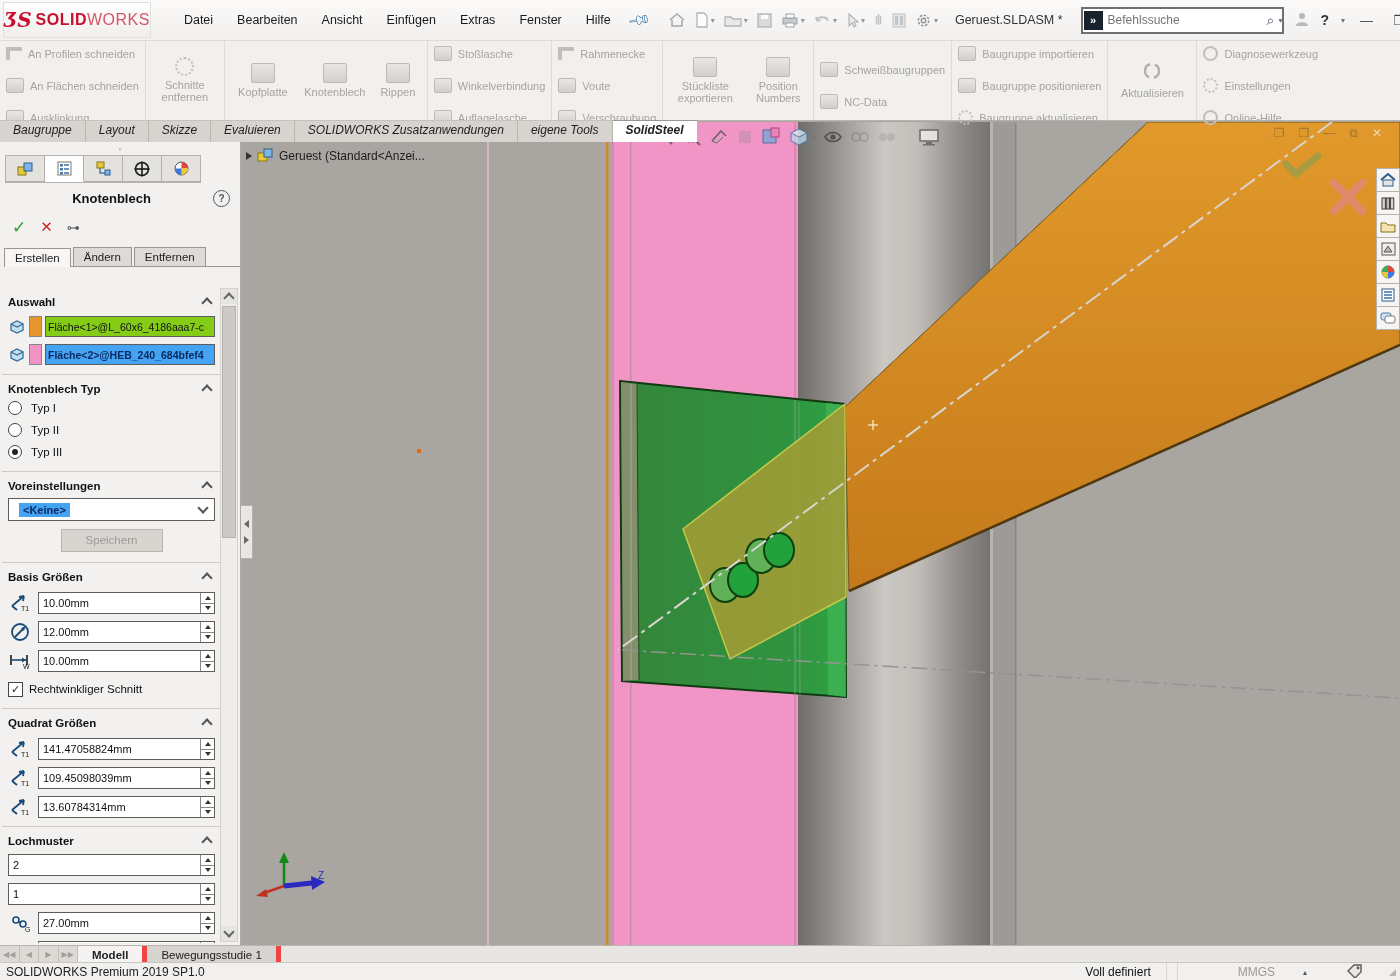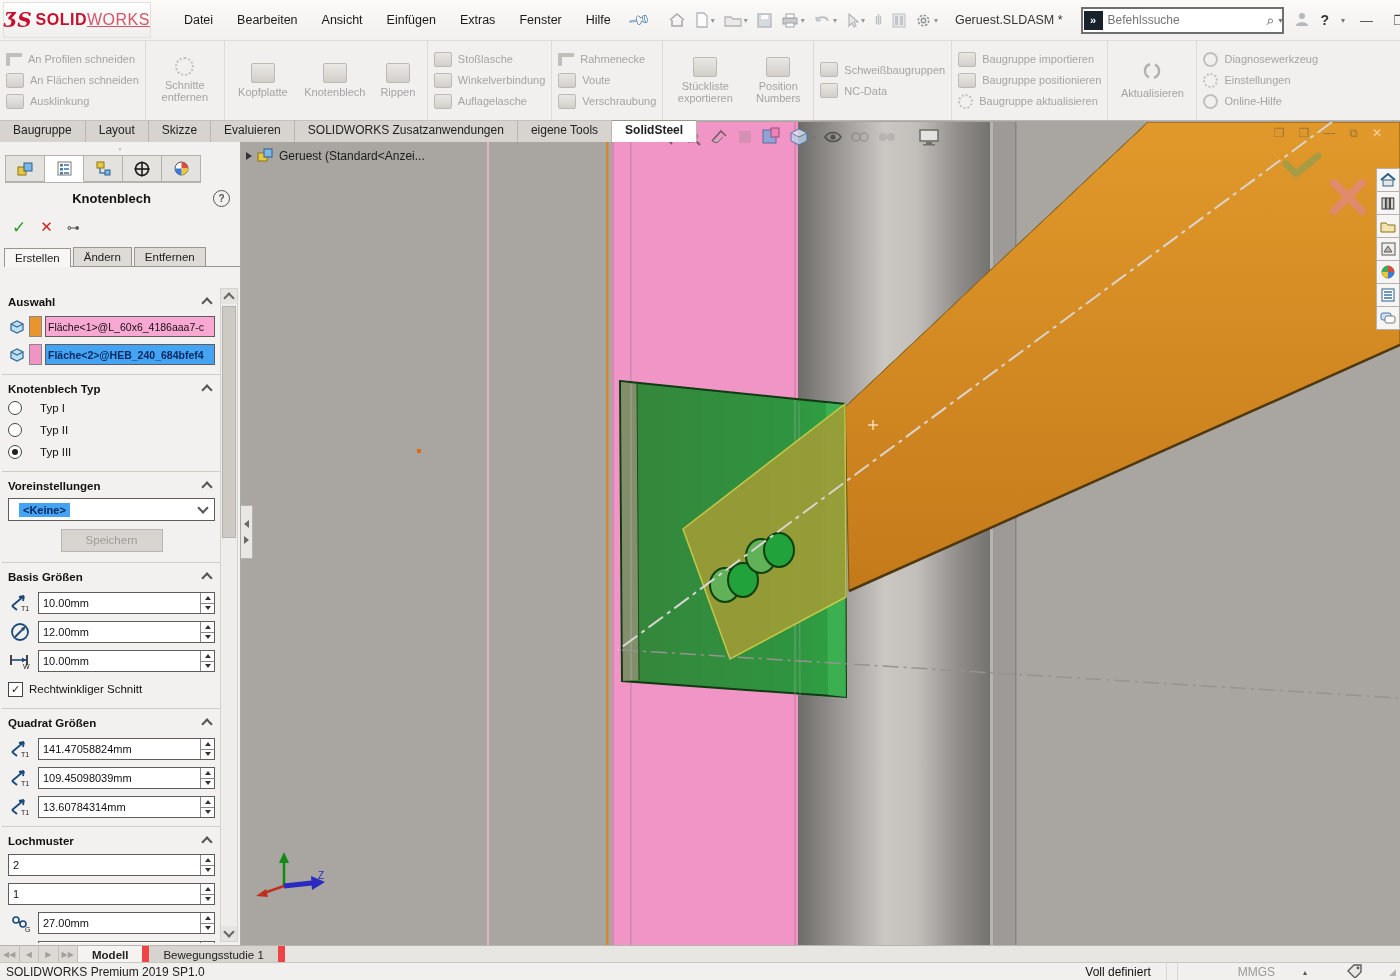--- a/index.html
+++ b/index.html
@@ -14,7 +14,7 @@
         border:1px solid #e2e0dd;display:flex;align-items:center;justify-content:center;gap:4px;}
   #logo .ds{font-family:"DejaVu Serif",serif;font-style:italic;font-weight:bold;font-size:20px;color:#c8102e;line-height:1;}
   #logo .solid{font-weight:bold;font-size:16px;color:#c8102e;letter-spacing:.5px;}
-  #logo .works{font-weight:normal;font-size:16px;color:#d4556b;letter-spacing:.5px;text-decoration:underline;}
+  #logo .works{font-weight:normal;font-size:16px;color:#d4556b;letter-spacing:.5px;}
   #menus{display:flex;margin-left:22px;gap:2px;}
   .menu-item{padding:4px 11px;font-size:12.5px;color:#1a1a1a;cursor:default;}
   .pin{margin-left:8px;color:#2e6da4;font-size:15px;transform:rotate(35deg);display:inline-block;}

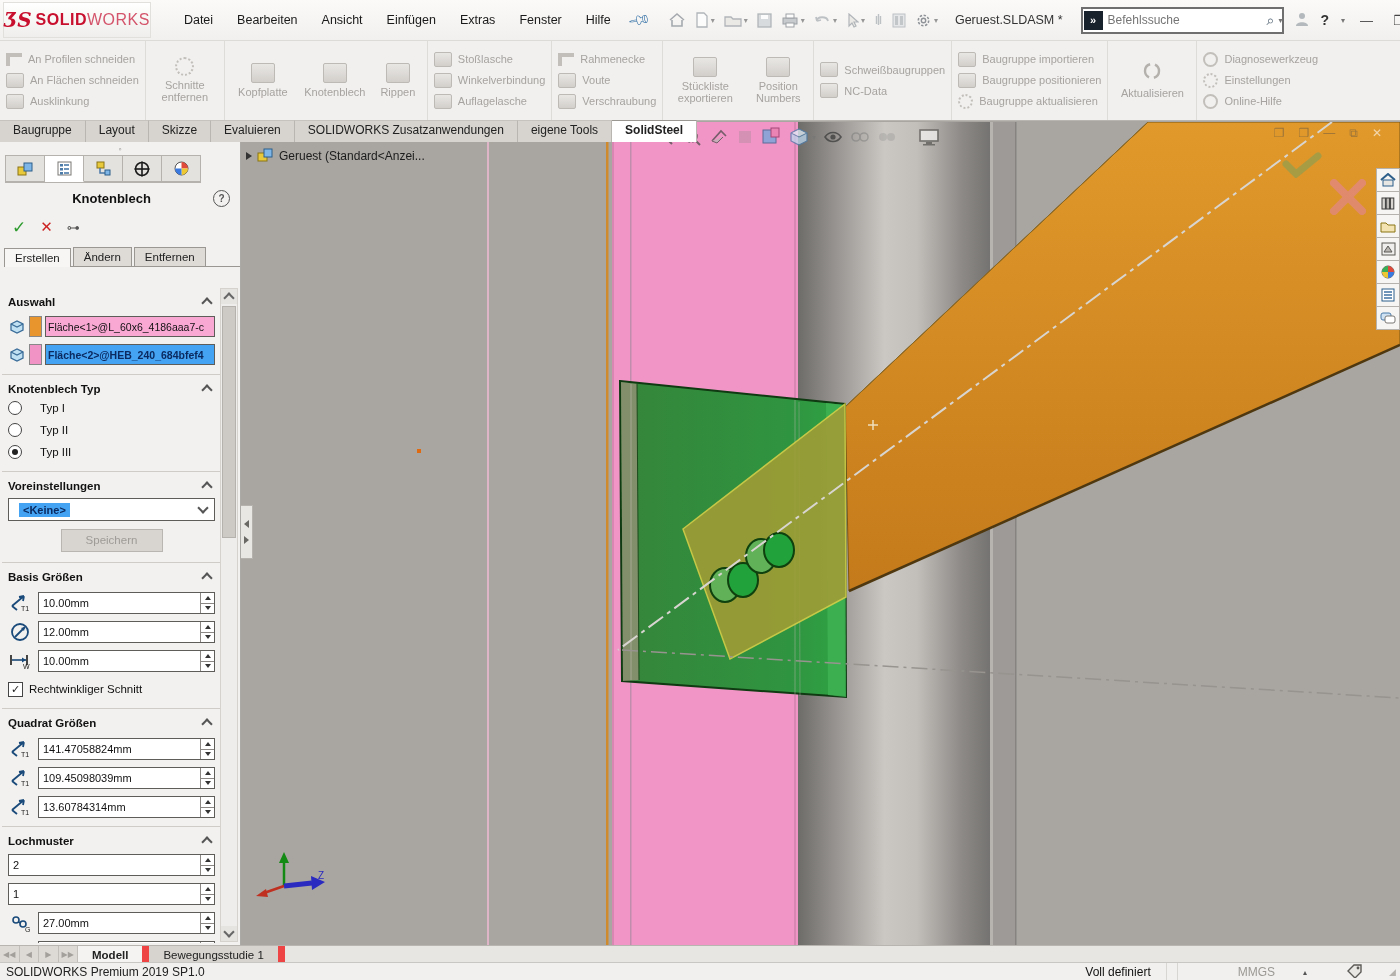--- a/index.html
+++ b/index.html
@@ -39,7 +39,7 @@
         width:64px;text-align:center;}
   .rbig .rlabel{font-size:11px;line-height:12px;color:#a6a3a0;}
   .rstack{display:flex;flex-direction:column;justify-content:center;gap:4px;}
-  .rrow{display:flex;align-items:center;gap:6px;height:17px;}
+  .rrow{display:flex;align-items:center;gap:6px;height:17px;margin-top:11px;}
   .rrow .rlabel{font-size:11px;color:#a6a3a0;white-space:nowrap;}
   .gic{width:16px;height:13px;border:1.5px solid #bdbab6;background:linear-gradient(#e9e7e4,#d2cfcb);border-radius:2px;flex:none;}
   .gic.big{width:22px;height:18px;}

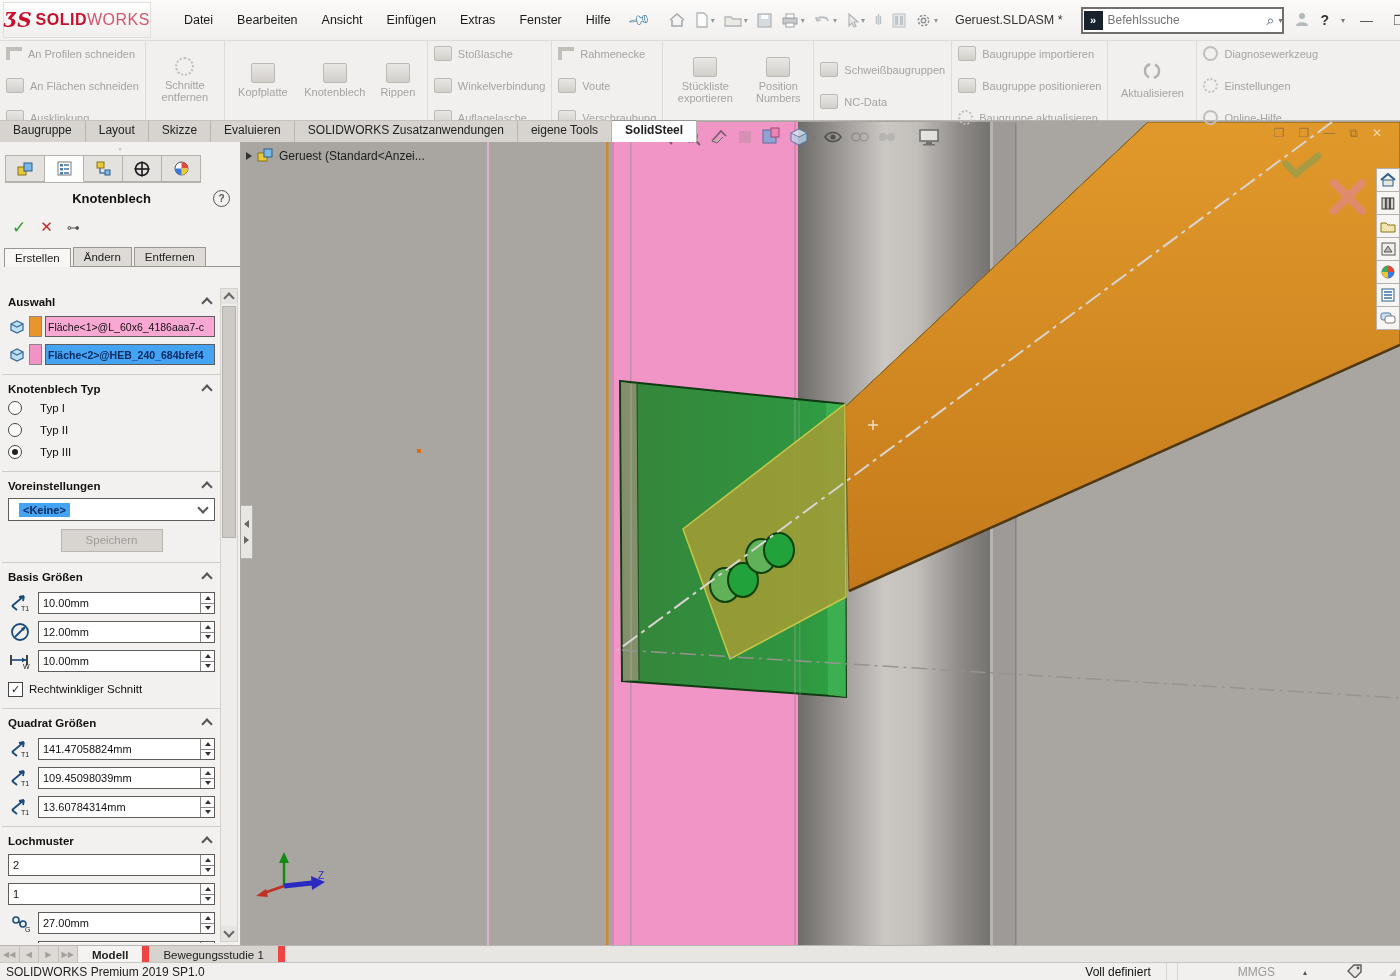--- a/index.html
+++ b/index.html
@@ -48,7 +48,7 @@
   
   #tabrow{left:0;top:120px;height:22px;display:flex;z-index:26;}
   .ftab{padding:2px 13px 0 13px;font-size:12px;color:#222;background:#d7d4cf;border-right:1px solid #b9b6b2;
-        border-top:1px solid #c6c3bf;white-space:nowrap;}
+        border-top:1px solid #c6c3bf;white-space:nowrap;font-style:italic;}
   .ftab.active{background:#fff;font-weight:bold;border-top:1px solid #9a9792;}
   
   #viewport{left:240px;top:122px;width:1160px;height:823px;z-index:1;}

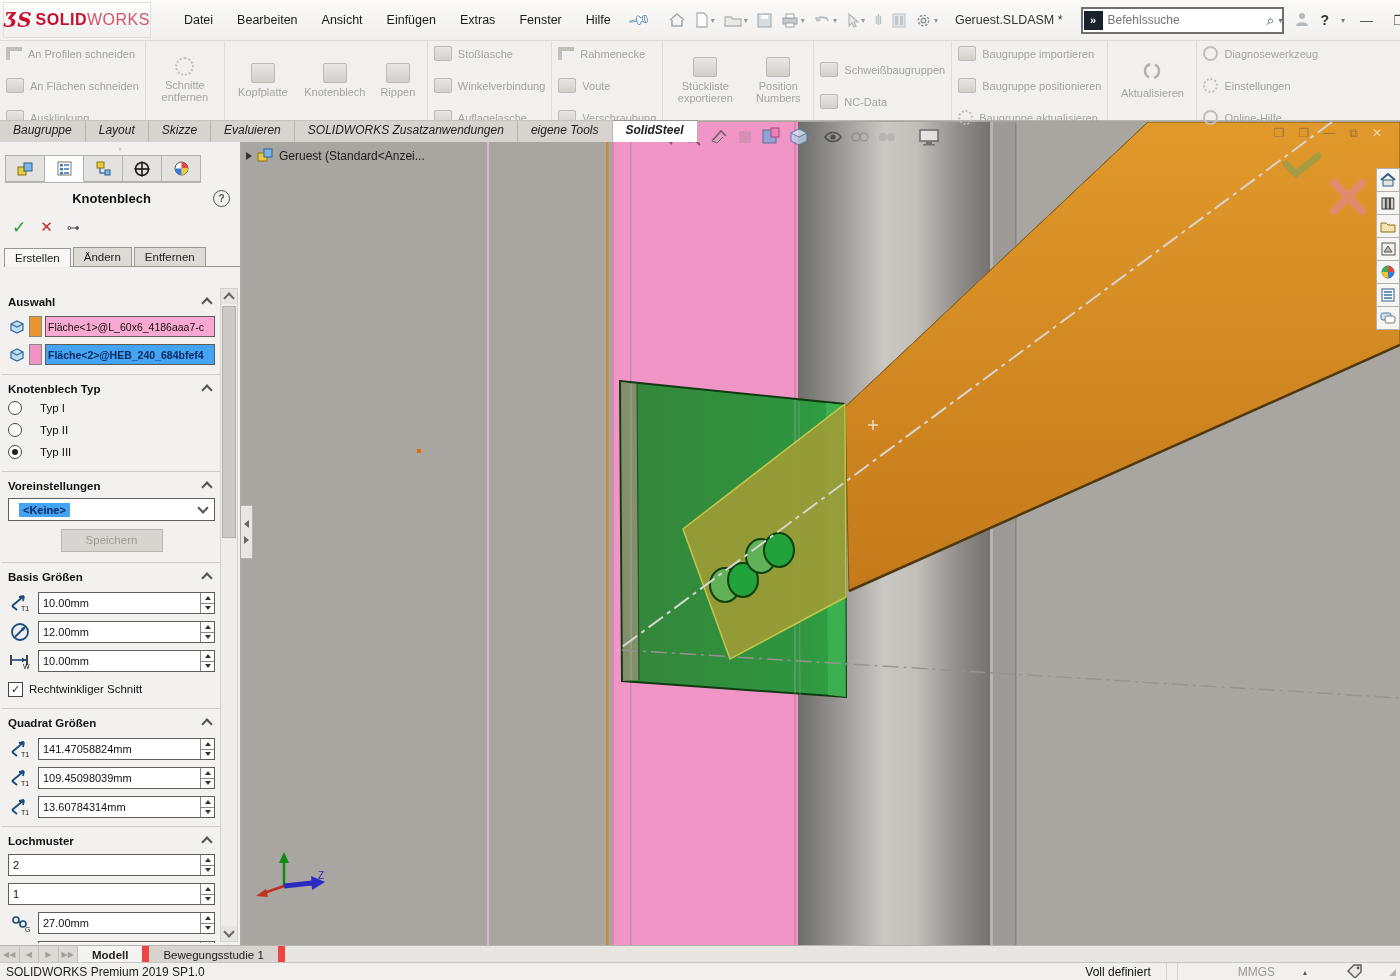--- a/index.html
+++ b/index.html
@@ -98,7 +98,7 @@
                   transform:rotate(45deg);margin-right:4px;margin-top:3px;}
   .sel-row{display:flex;align-items:center;gap:3px;margin-top:5px;height:23px;}
   .swatch{width:11px;height:19px;border:1px solid #888;}
-  .sel-input{flex:1;height:19px;border:1px solid #5f5d5a;background:#f9a8d4;font-size:10.5px;
+  .sel-input{flex:1;height:19px;border:1px solid #5f5d5a;background:#84cc16;font-size:10.5px;
              display:flex;align-items:center;padding:0 2px;white-space:nowrap;overflow:hidden;color:#111;}
   .sel-input.selected{background:#45a3f3;color:#0a2a60;font-weight:bold;}
   .radio-row{display:flex;align-items:center;gap:18px;height:22px;font-size:11.5px;color:#111;}

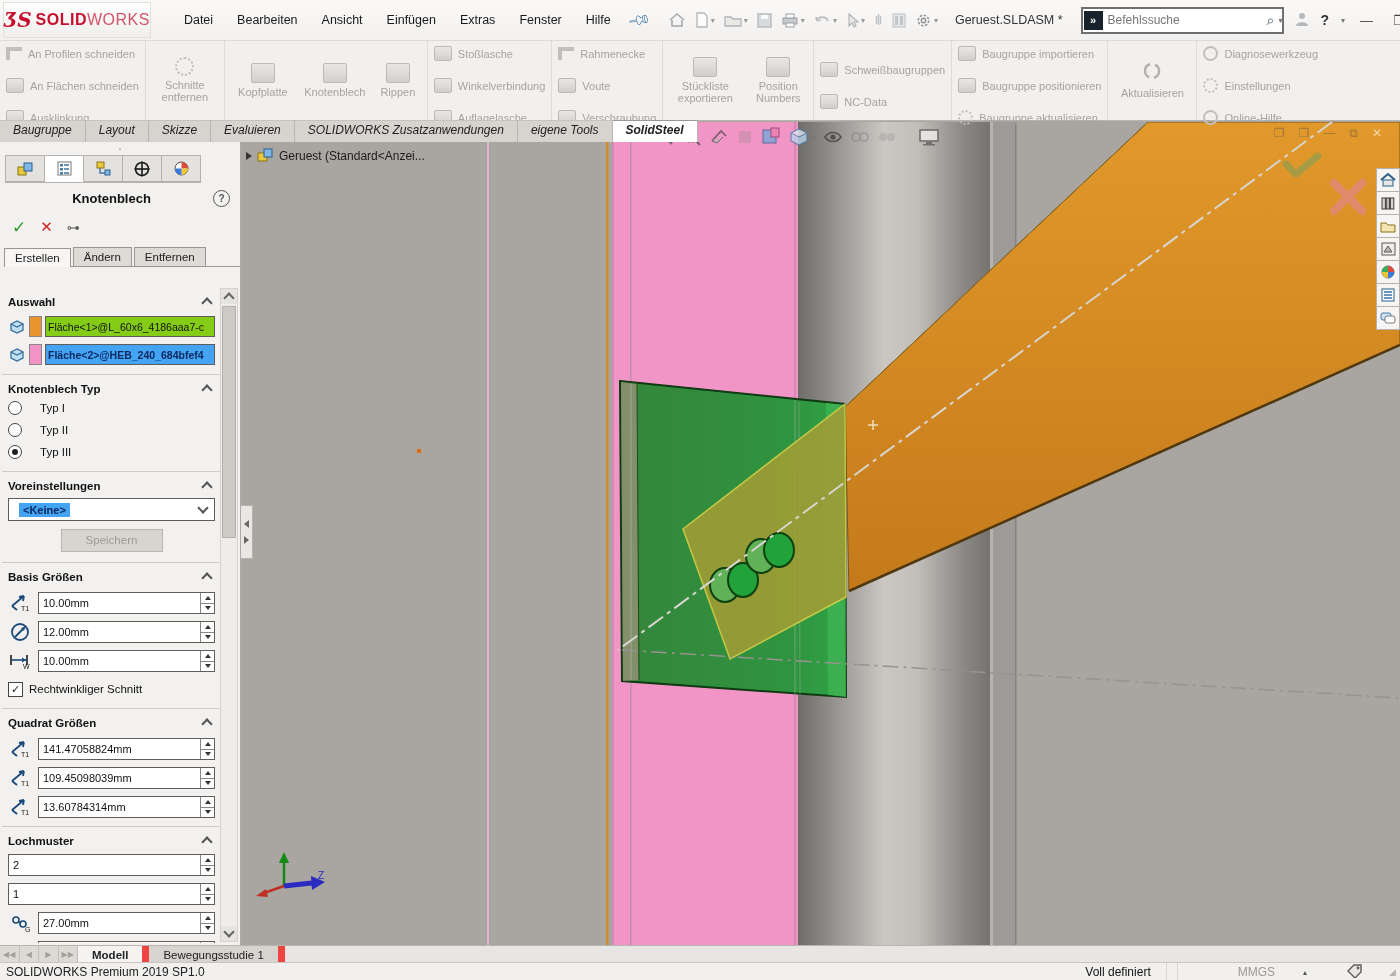--- a/index.html
+++ b/index.html
@@ -101,7 +101,7 @@
   .sel-input{flex:1;height:19px;border:1px solid #5f5d5a;background:#84cc16;font-size:10.5px;
              display:flex;align-items:center;padding:0 2px;white-space:nowrap;overflow:hidden;color:#111;}
   .sel-input.selected{background:#45a3f3;color:#0a2a60;font-weight:bold;}
-  .radio-row{display:flex;align-items:center;gap:18px;height:22px;font-size:11.5px;color:#111;}
+  .radio-row{display:flex;align-items:center;gap:9px;height:22px;font-size:11.5px;color:#111;}
   .radio{width:12px;height:12px;border:1px solid #444;border-radius:50%;background:#fff;display:flex;align-items:center;justify-content:center;}
   .radio .dot{width:6px;height:6px;background:#222;border-radius:50%;}
   .dropdown{height:19px;border:1px solid #5f5d5a;background:#fff;display:flex;align-items:center;margin-top:4px;padding:1px 2px;}

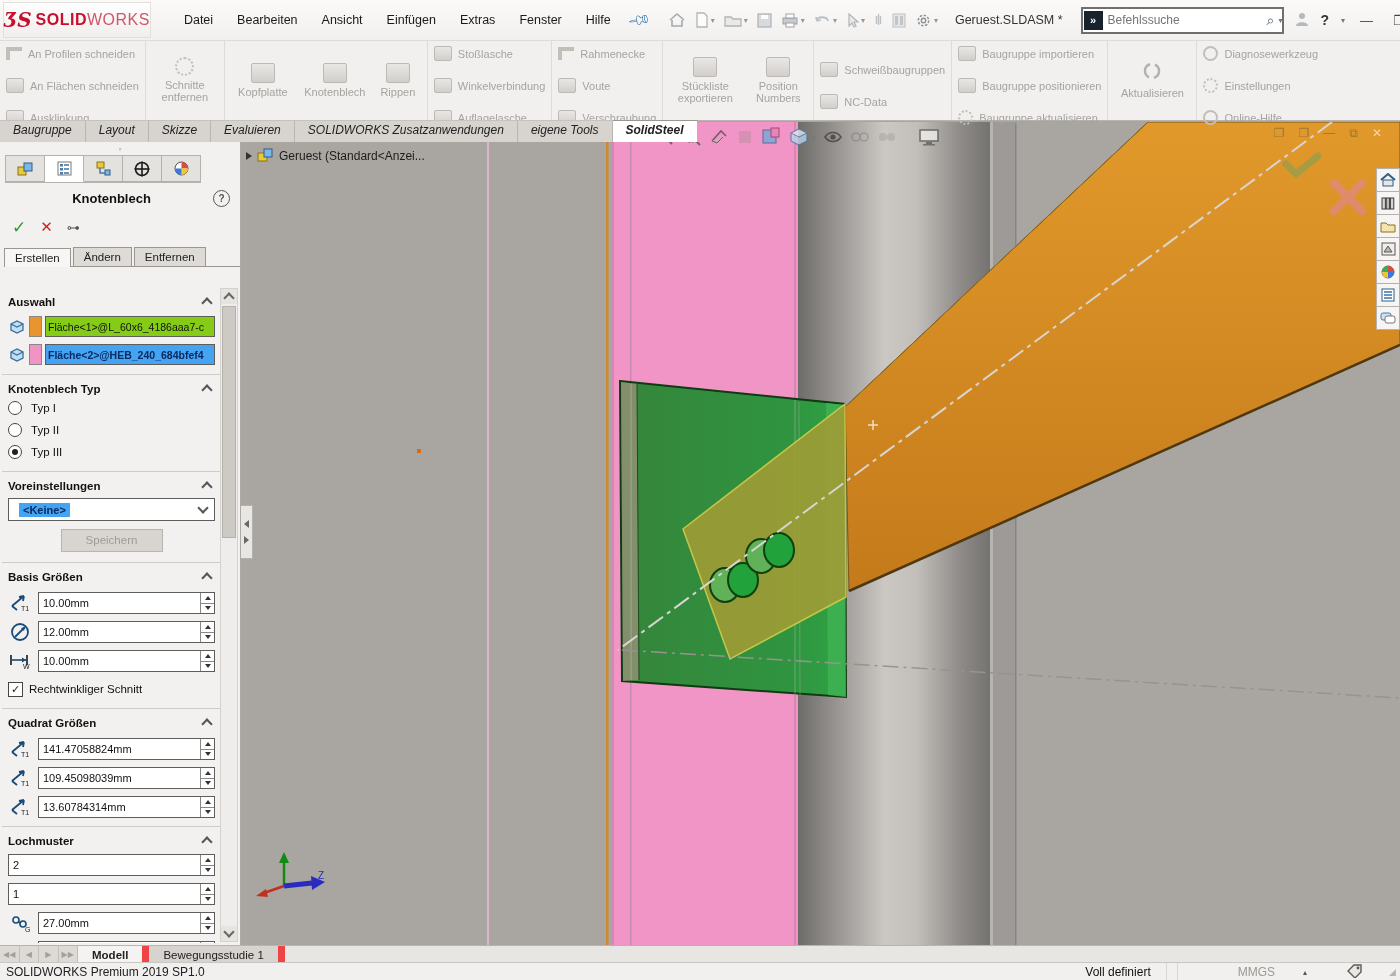--- a/index.html
+++ b/index.html
@@ -133,7 +133,7 @@
              display:flex;align-items:stretch;z-index:30;}
   .nav-btns{display:flex;width:78px;}
   .nav-btn{flex:1;background:#dddad6;border-right:1px solid #c2bfbb;display:flex;align-items:center;justify-content:center;color:#a39f9b;font-size:8px;}
-  .mtab{padding:1px 14px;font-size:11.5px;display:flex;align-items:center;background:#d7d4cf;border-right:7px solid #ef4444;color:#222;}
+  .mtab{padding:1px 14px;font-size:11.5px;display:flex;align-items:center;background:#d7d4cf;border-right:5px solid #ef4444;color:#222;}
   .mtab.active{background:#f4f3f1;font-weight:bold;}
   #statusbar{left:0;top:962px;width:1400px;height:18px;background:#f1f0ee;border-top:1px solid #c9c7c3;
              display:flex;align-items:center;font-size:12px;z-index:30;}

